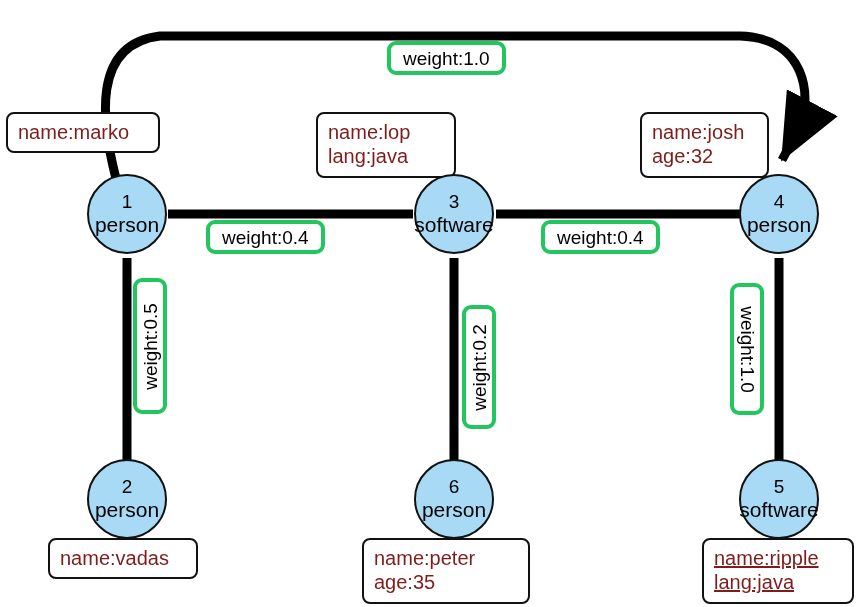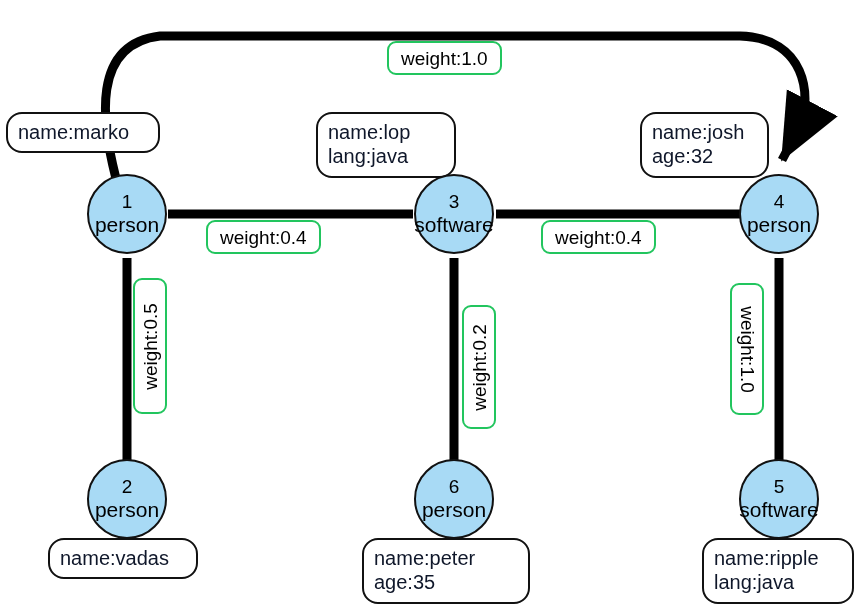--- a/index.html
+++ b/index.html
@@ -68,7 +68,7 @@
   .edgelabel {
     position: absolute;
     background: #ffffff;
-    border: 2px solid #22c55e;
+    border: 4px solid #22c55e;
     border-radius: 9px;
     box-sizing: border-box;
     color: #000000;

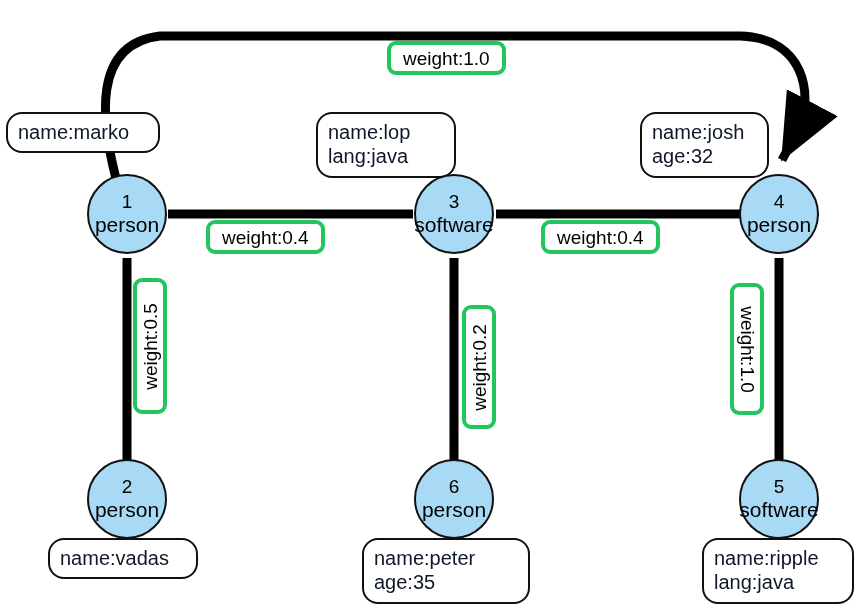--- a/index.html
+++ b/index.html
@@ -53,10 +53,10 @@
     position: absolute;
     background: #ffffff;
     border: 2px solid #111111;
-    border-radius: 16px;
+    border-radius: 8px;
     box-sizing: border-box;
     padding: 6px 12px 7px 10px;
-    color: #0f172a;
+    color: #7f1d1d;
     font-size: 20px;
     line-height: 1.22;
     white-space: nowrap;

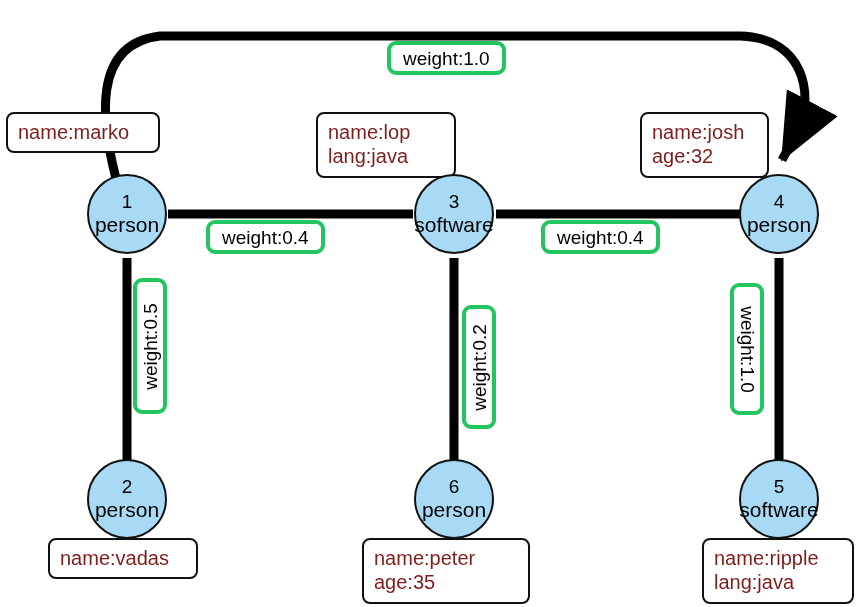--- a/index.html
+++ b/index.html
@@ -145,7 +145,7 @@
     <span class="pline">age:35</span>
   </div>
 
-  <div class="propbox" style="left:702px; top:538px; width:152px;">
+  <div class="propbox" style="left:702px; top:538px; width:152px;text-decoration:underline;">
     <span class="pline">name:ripple</span>
     <span class="pline">lang:java</span>
   </div>

